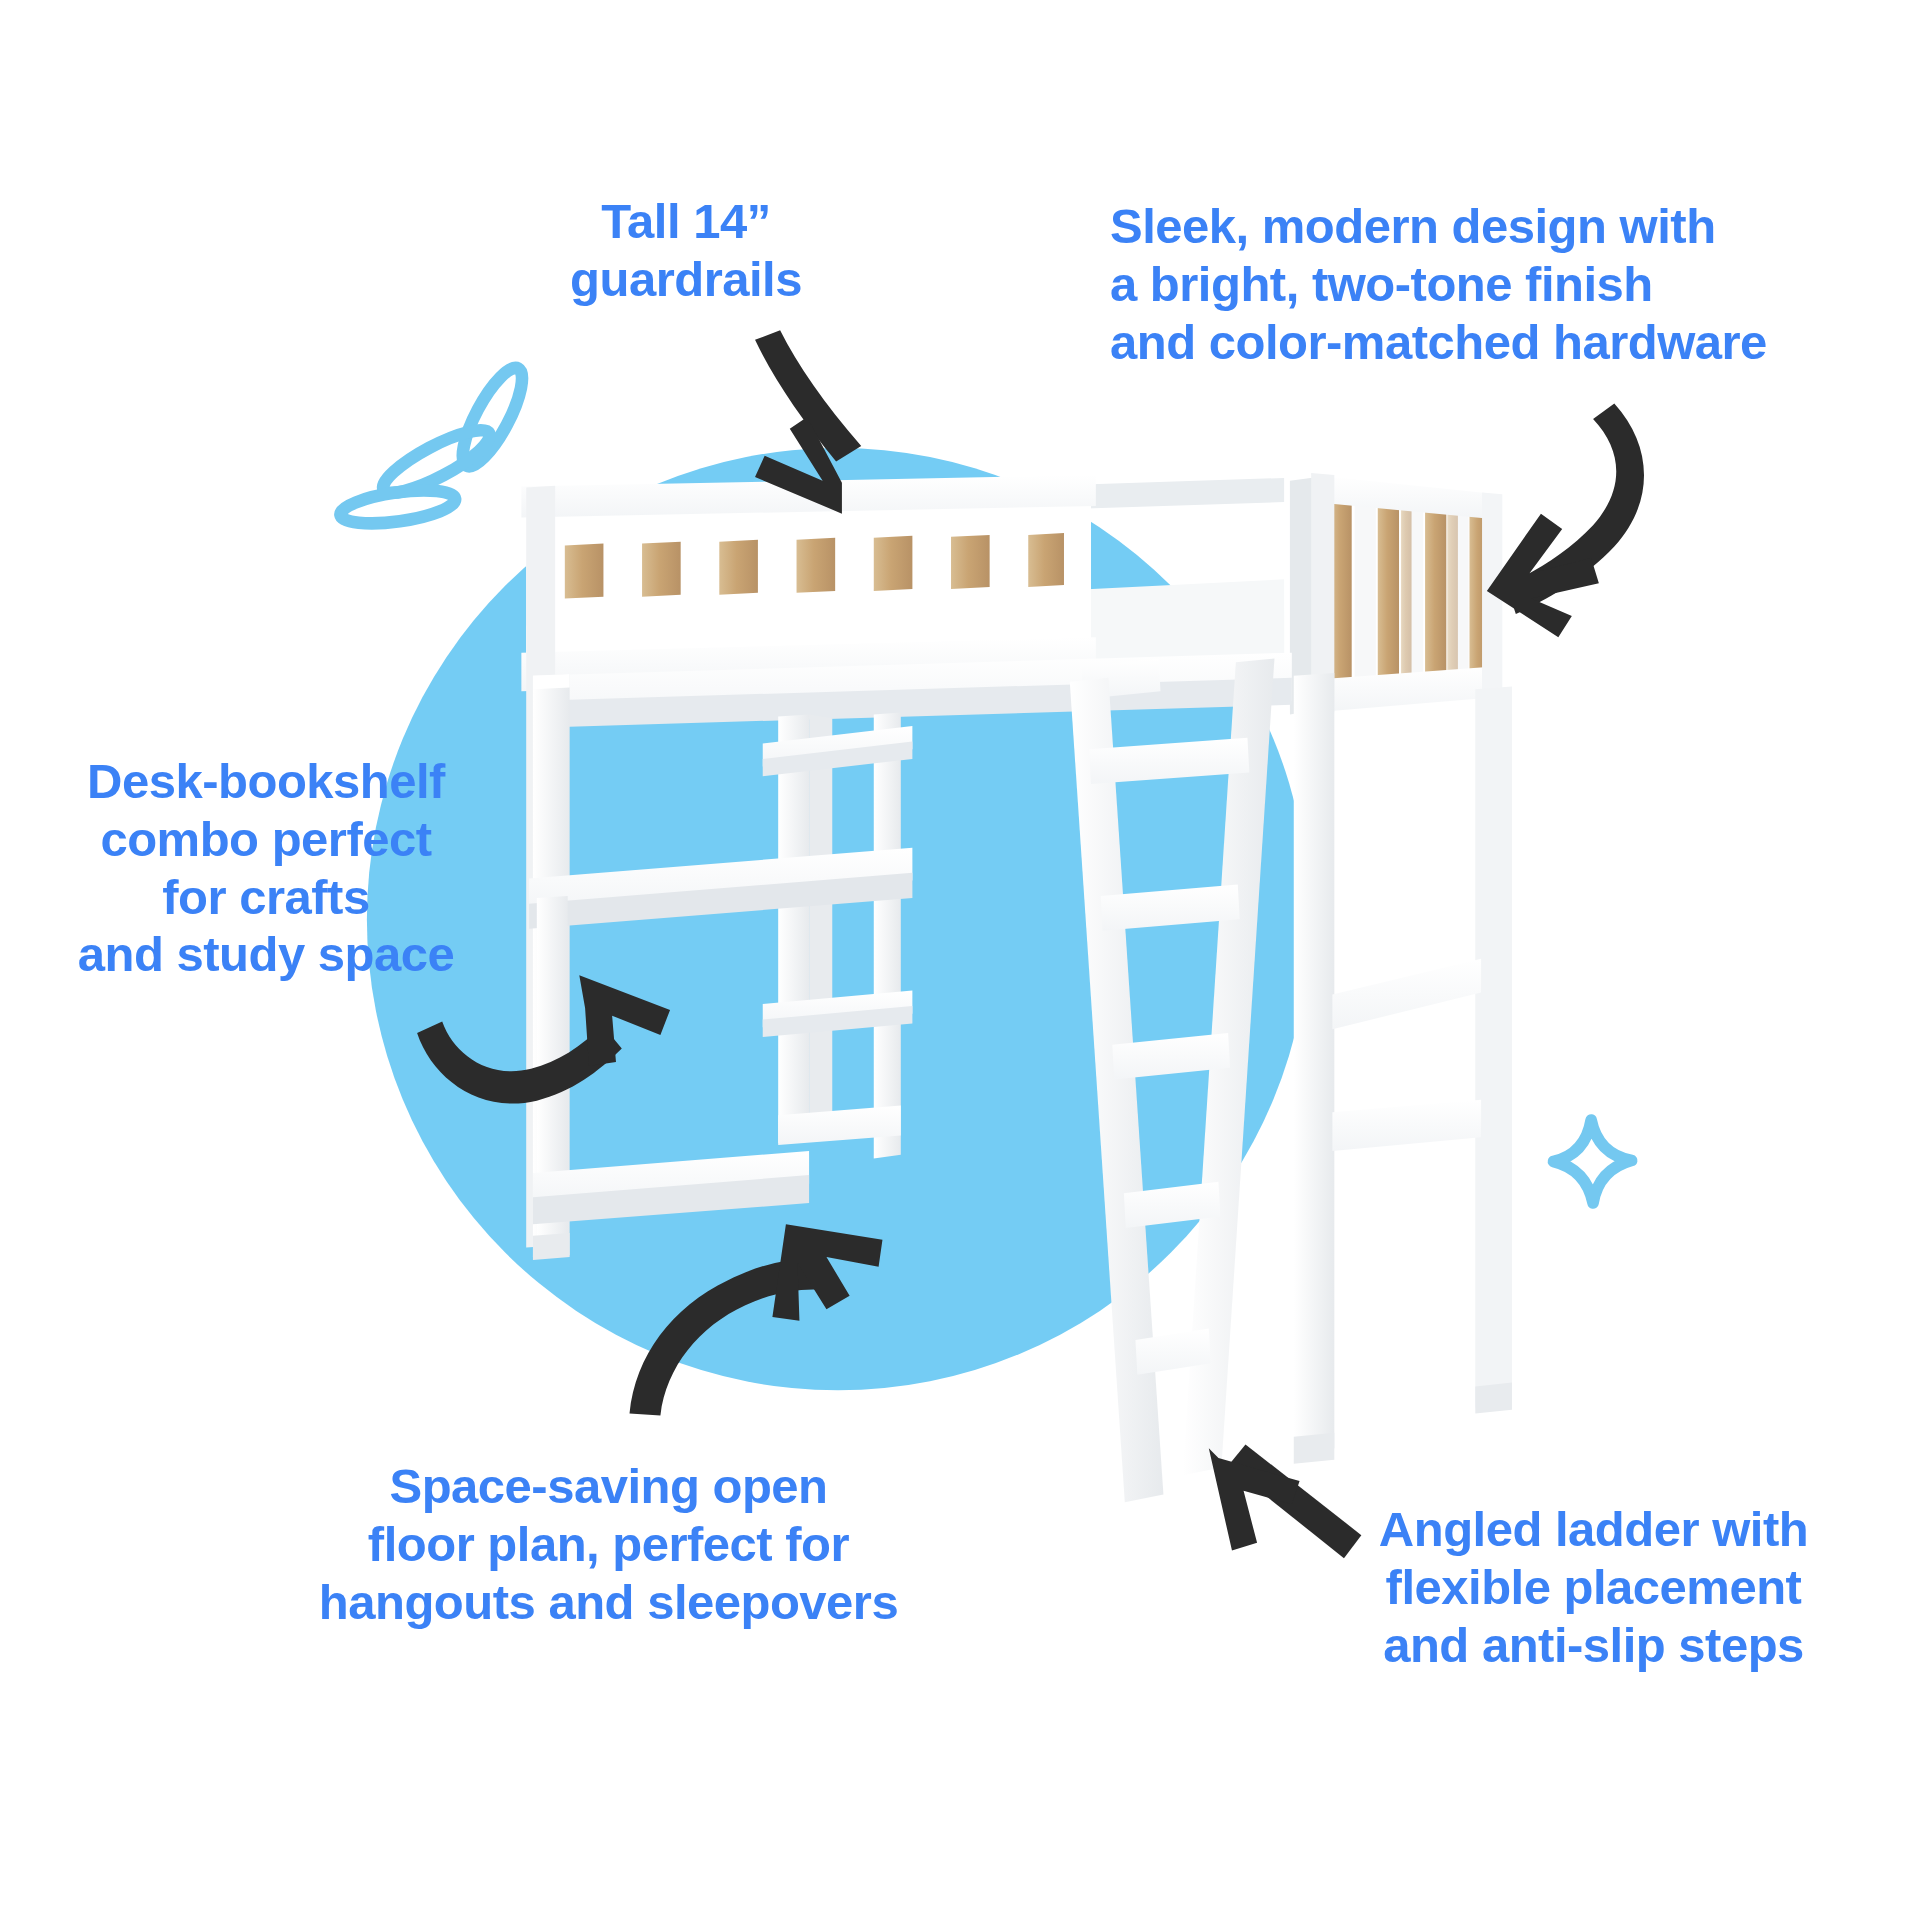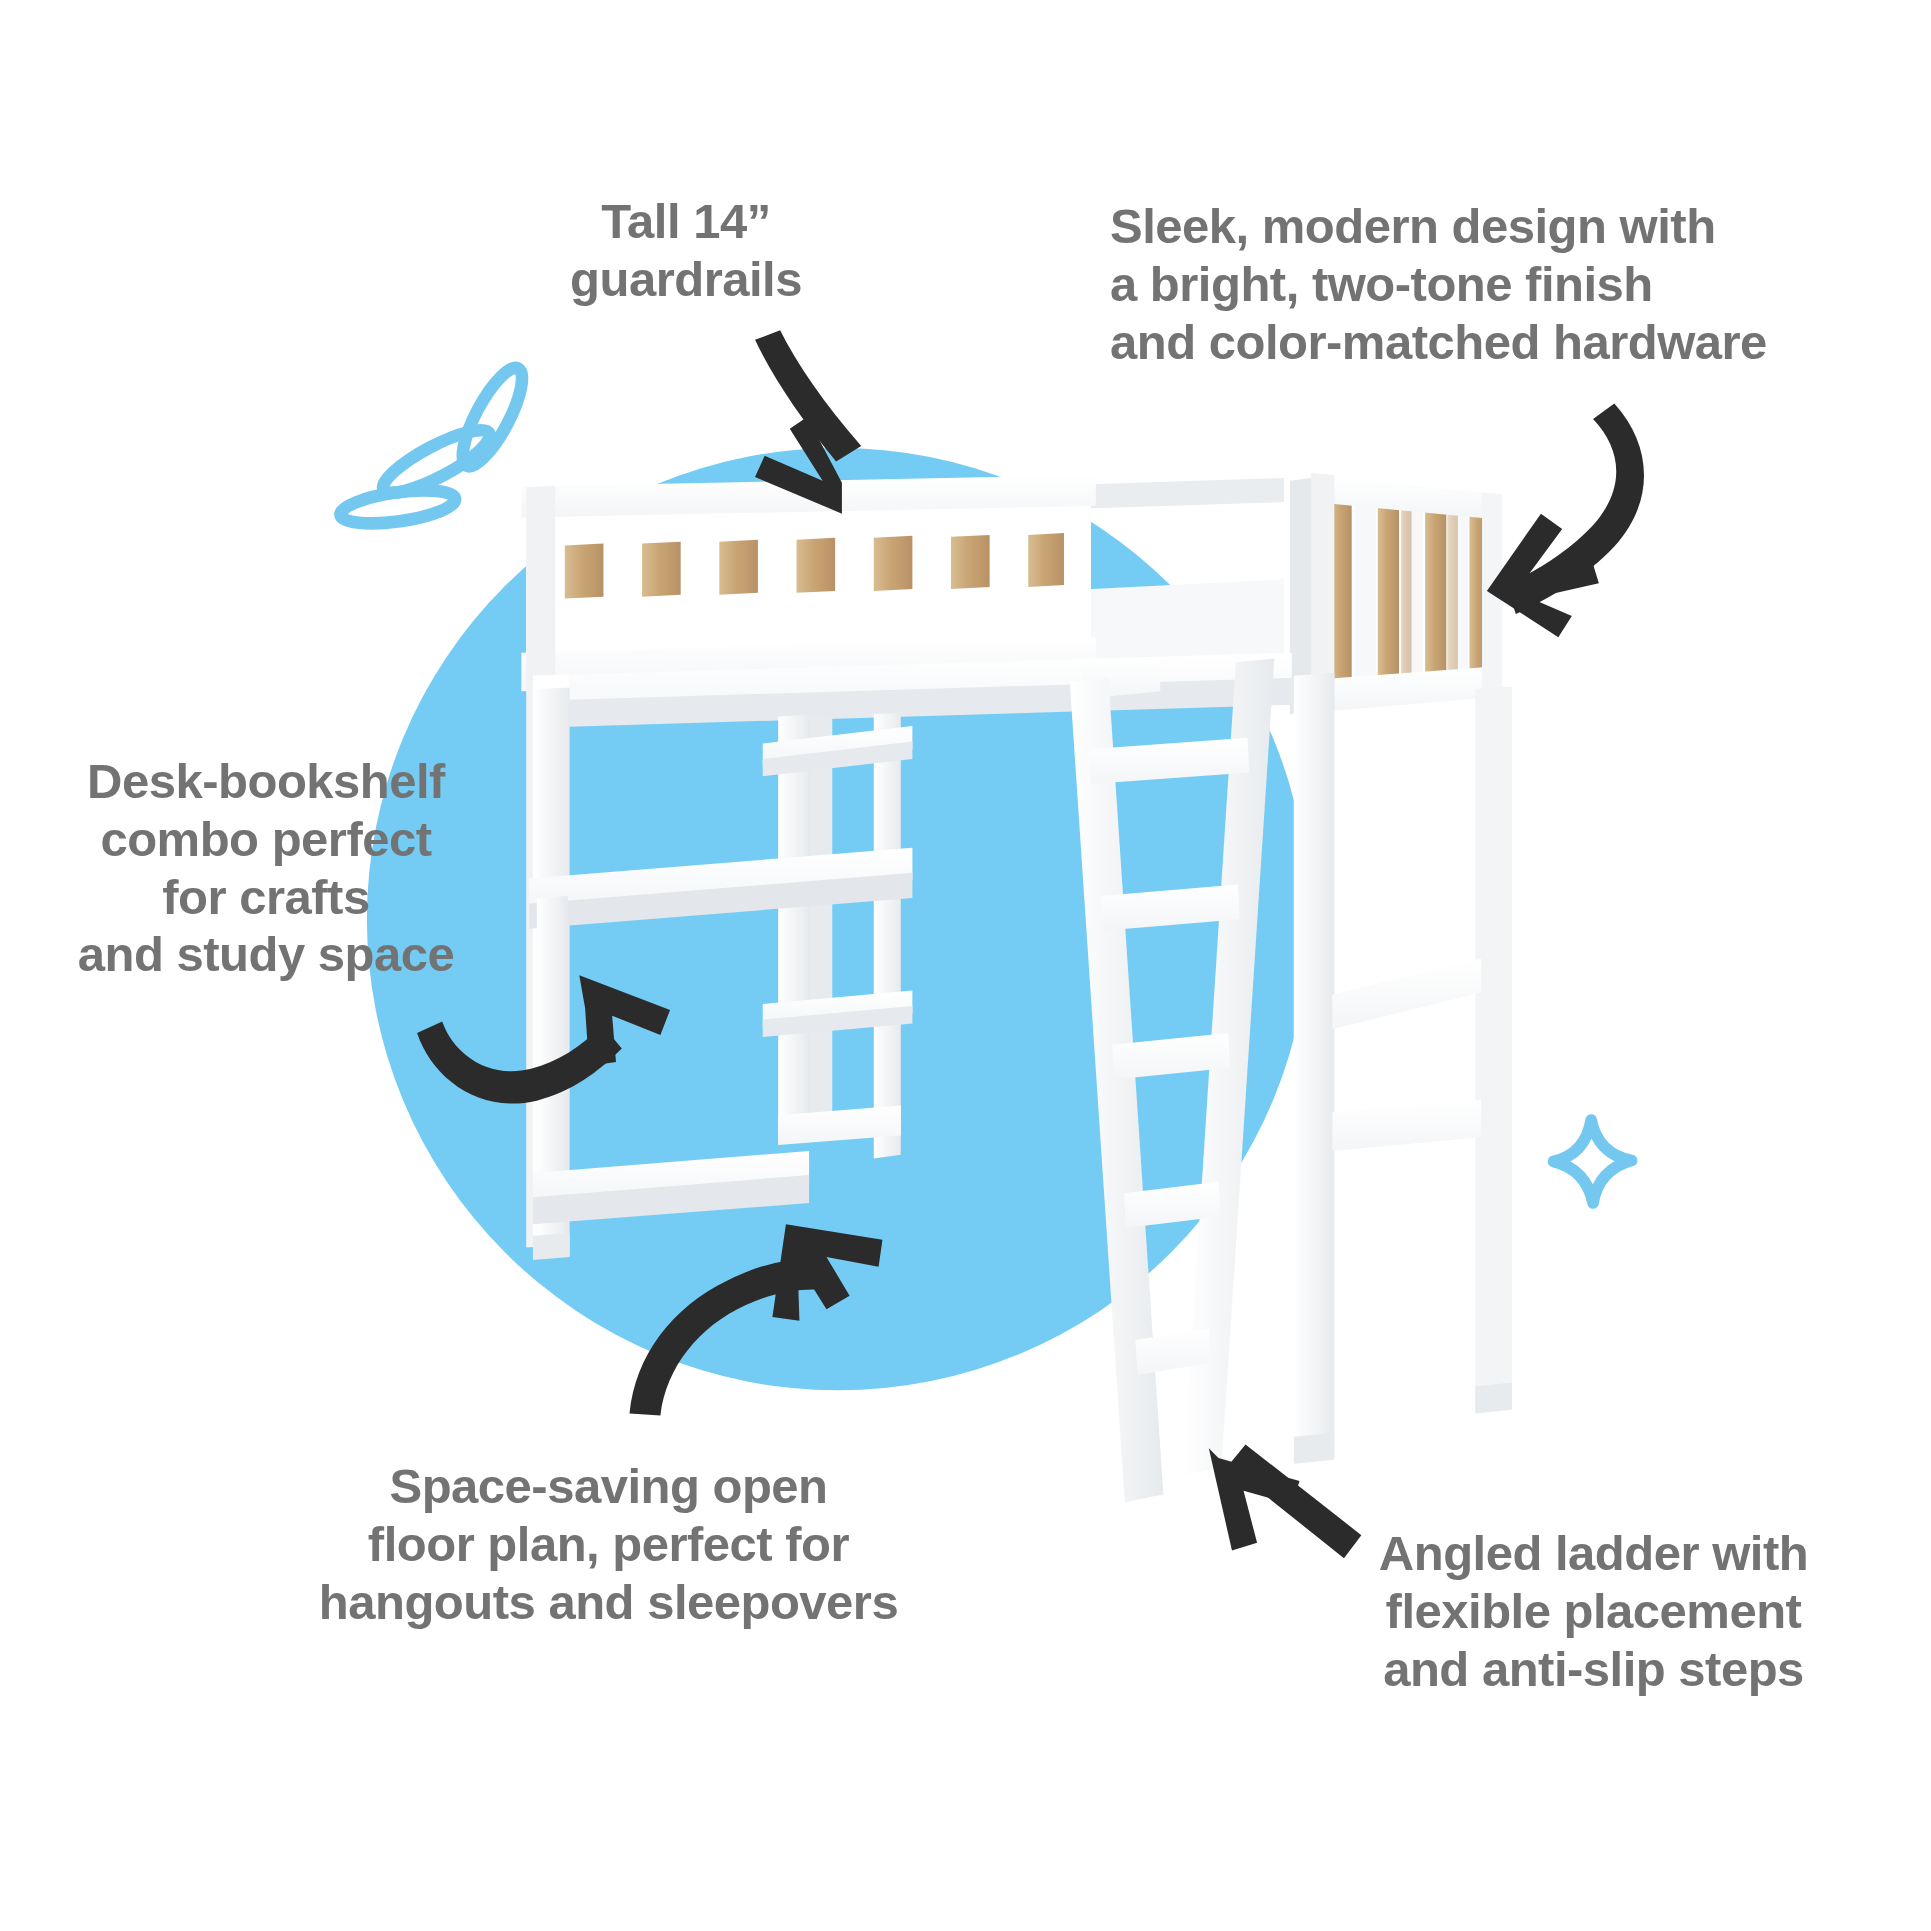--- a/index.html
+++ b/index.html
@@ -15,7 +15,7 @@
 
   .callout{
     position:absolute;
-    color:#737373;
+    color:#3b82f6;
     font-weight:700;
     letter-spacing:-0.5px;
     line-height:1.18;

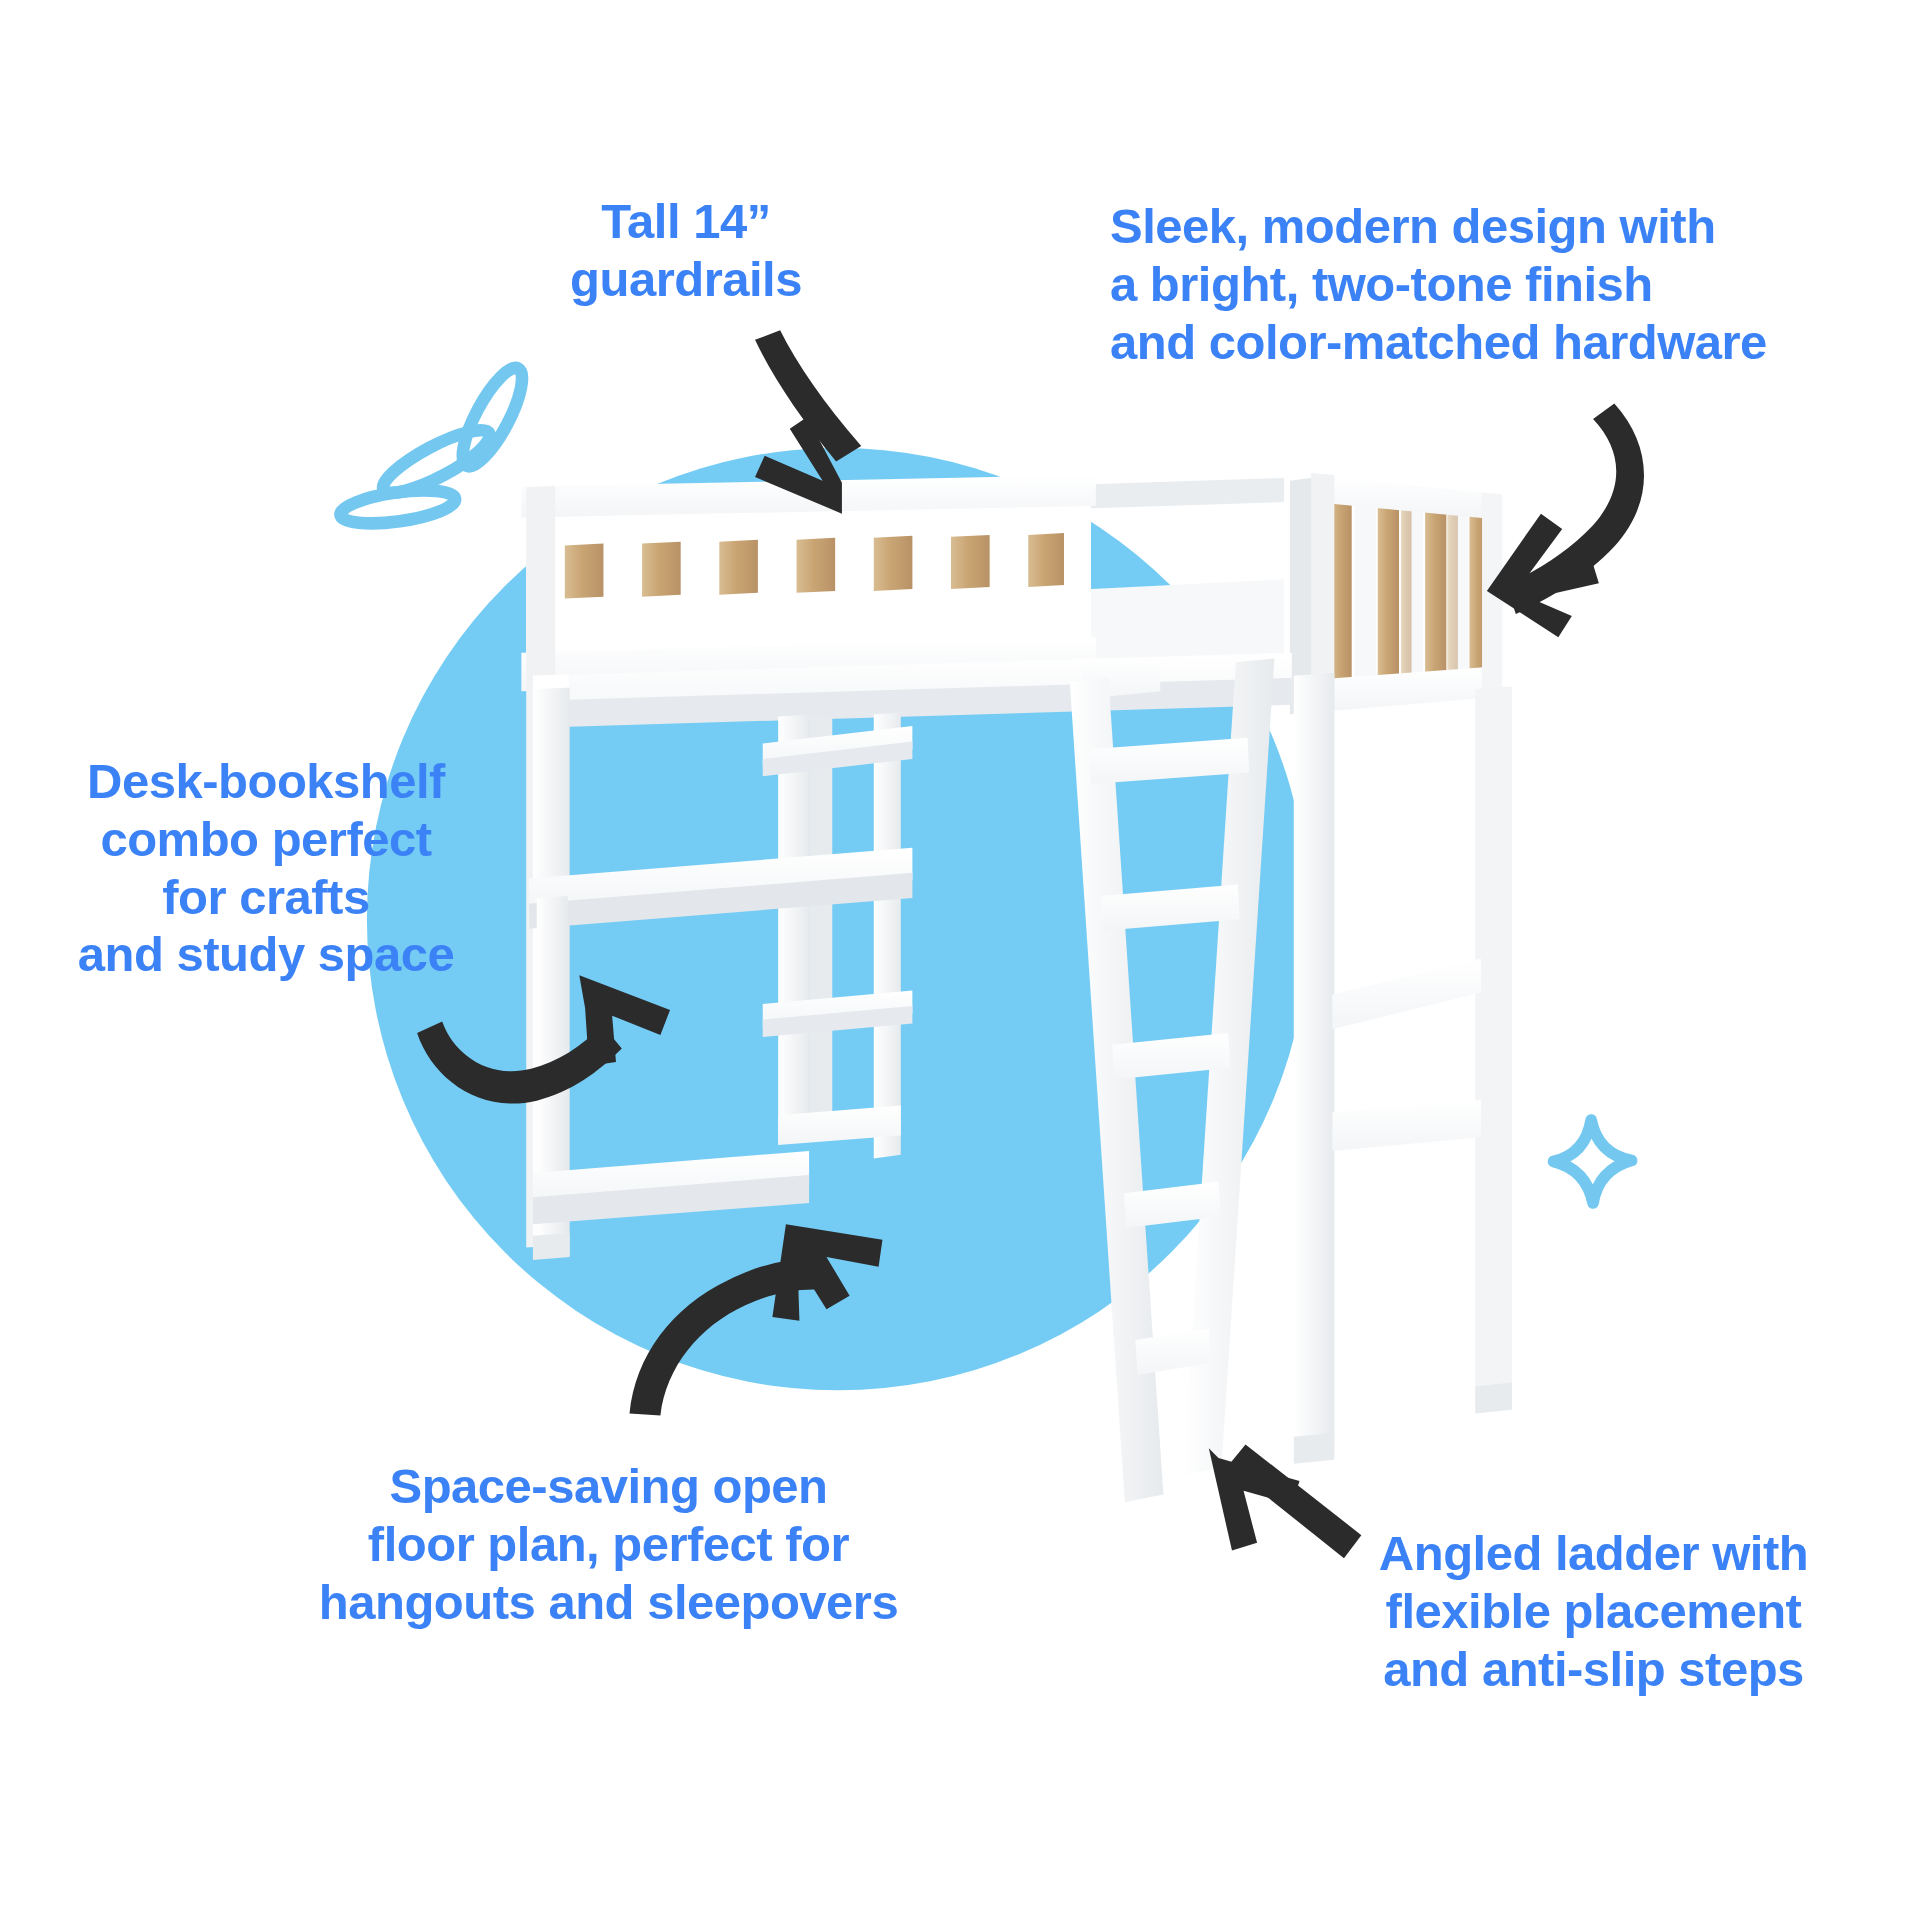--- a/index.html
+++ b/index.html
@@ -40,7 +40,7 @@
   }
   #label-ladder{
     left:1323px; top:1501px; width:541px;
-    text-align:center; font-size:49px;margin-top:24px;
+    text-align:center; font-size:49px;
   }
 </style>
 </head>

